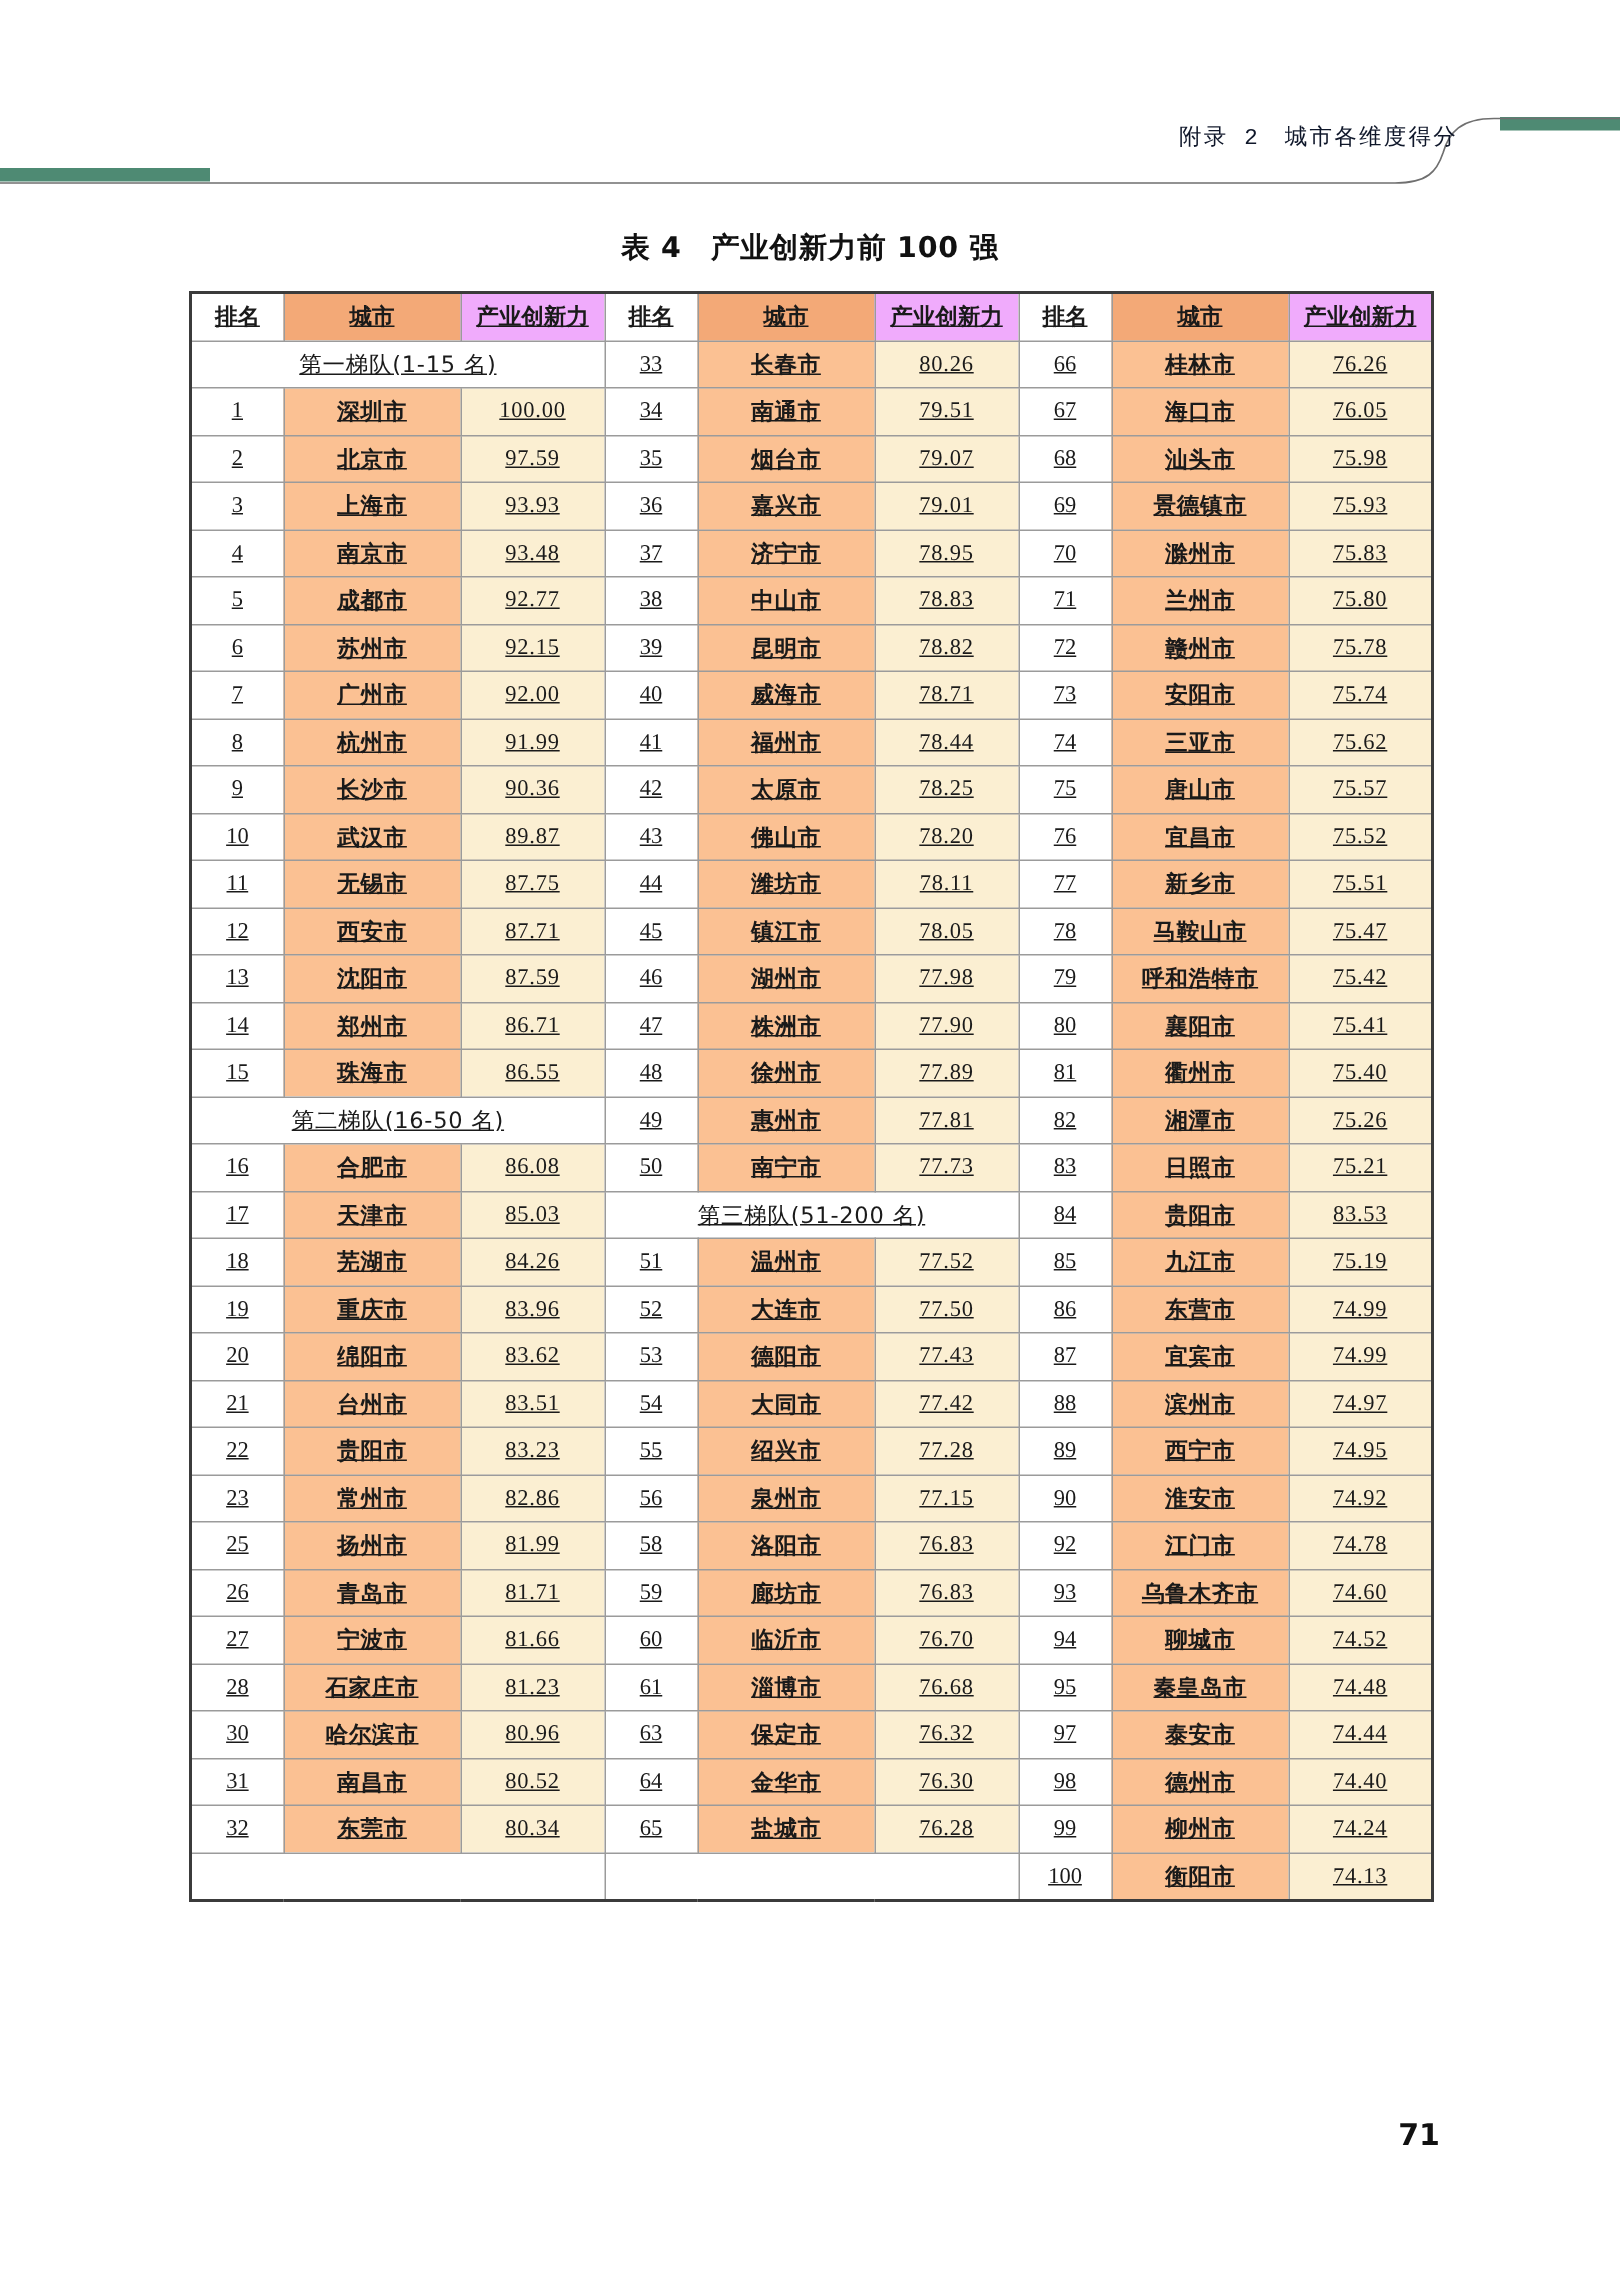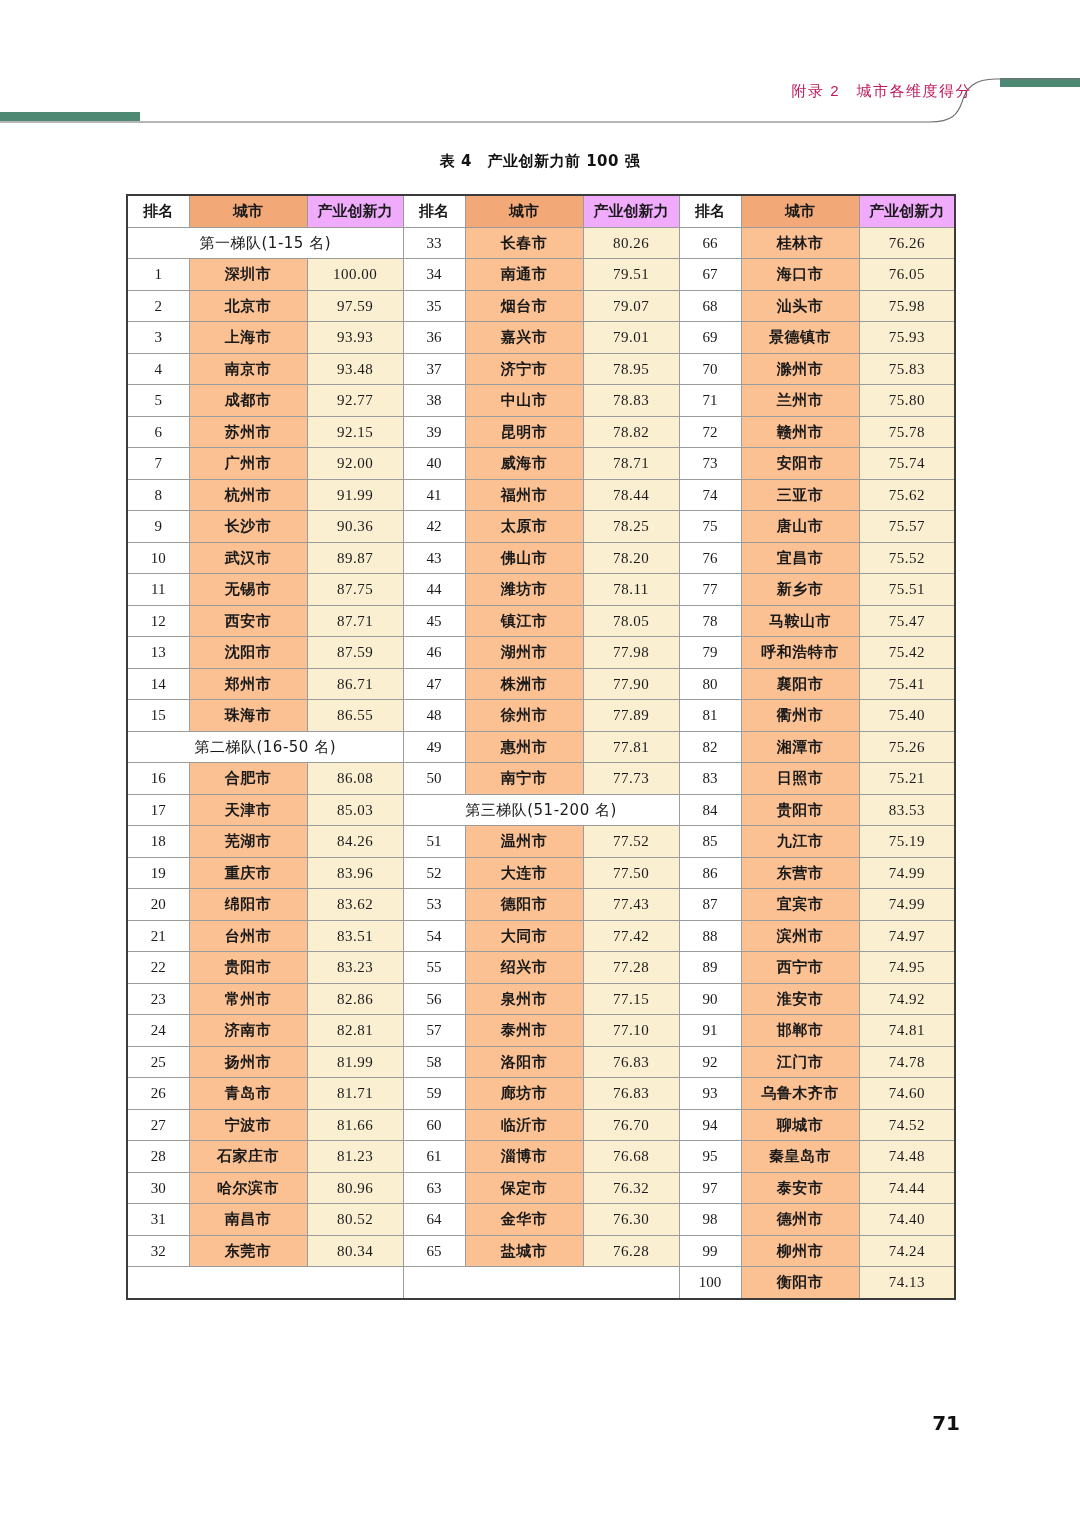--- a/index.html
+++ b/index.html
@@ -51,9 +51,9 @@
     position: absolute;
     right: 108px;
     top: 82px;
-    font-family: Liberation Sans, sans-serif;
+    font-family: Liberation Mono, monospace;
     font-size: 15px;
-    color: #be185d;
+    color: #0f172a;
     letter-spacing: 1.5px;
     white-space: nowrap;
   }

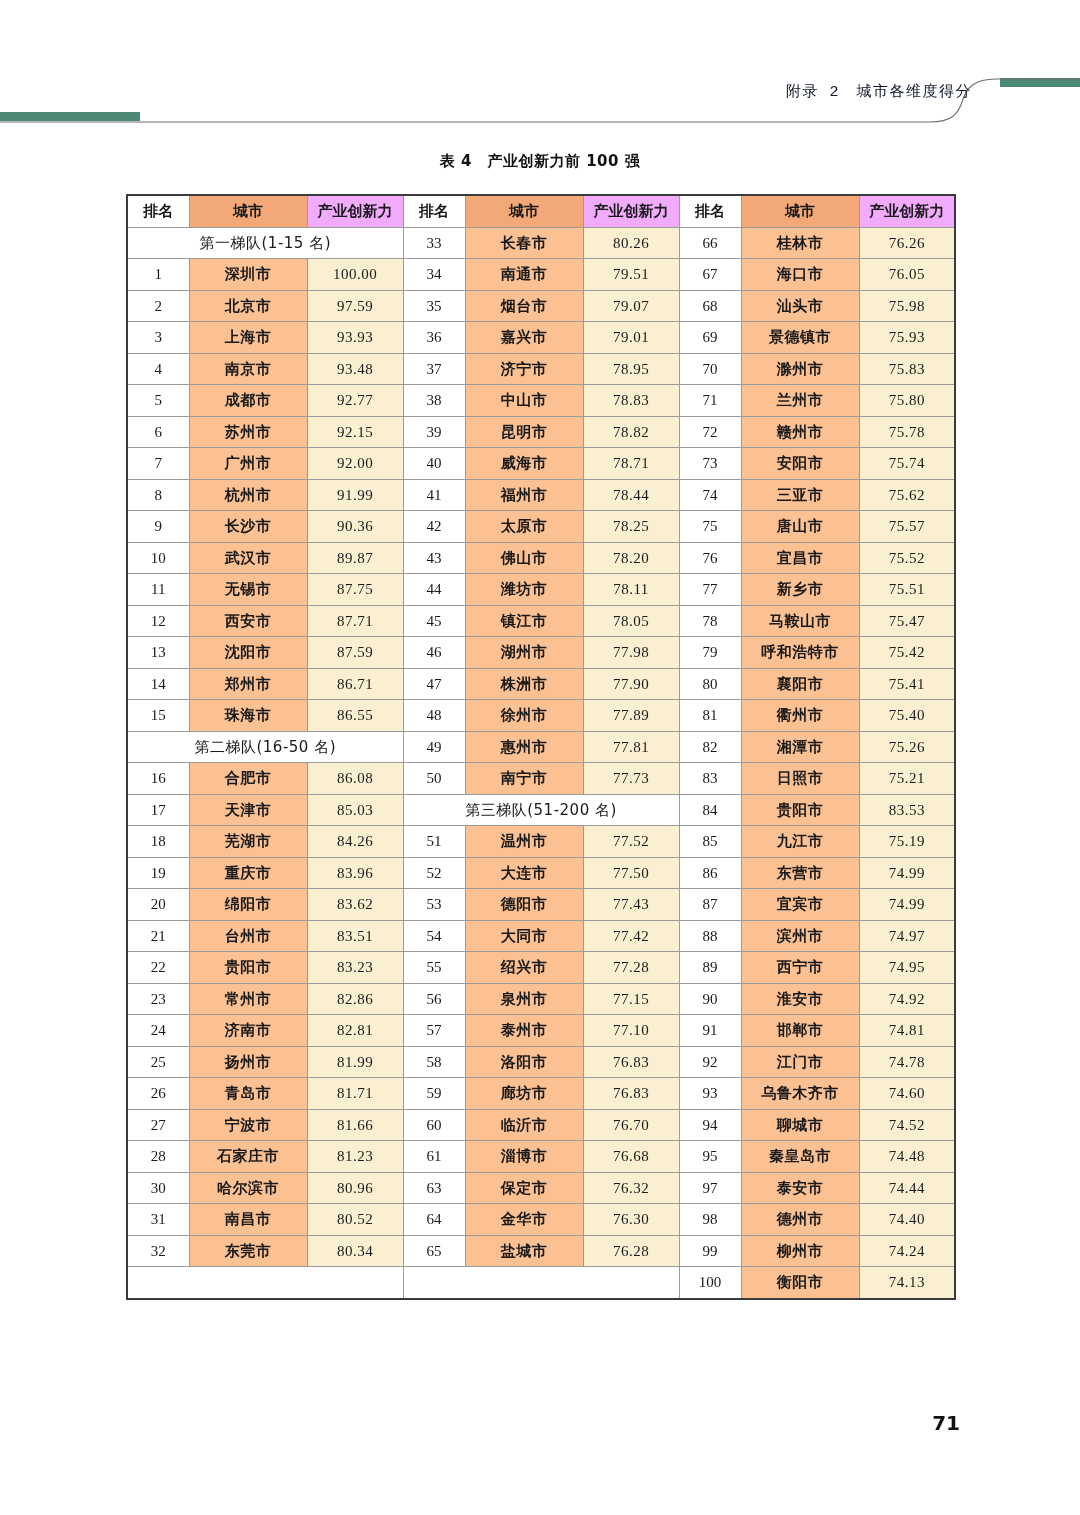--- a/index.html
+++ b/index.html
@@ -67,7 +67,7 @@
     text-align: center;
     font-family: "DejaVu Sans", "Liberation Sans", sans-serif;
     font-weight: bold;
-    font-size: 15px;
+    font-size: 19px;
     letter-spacing: 0.5px;
     color: #111;
   }

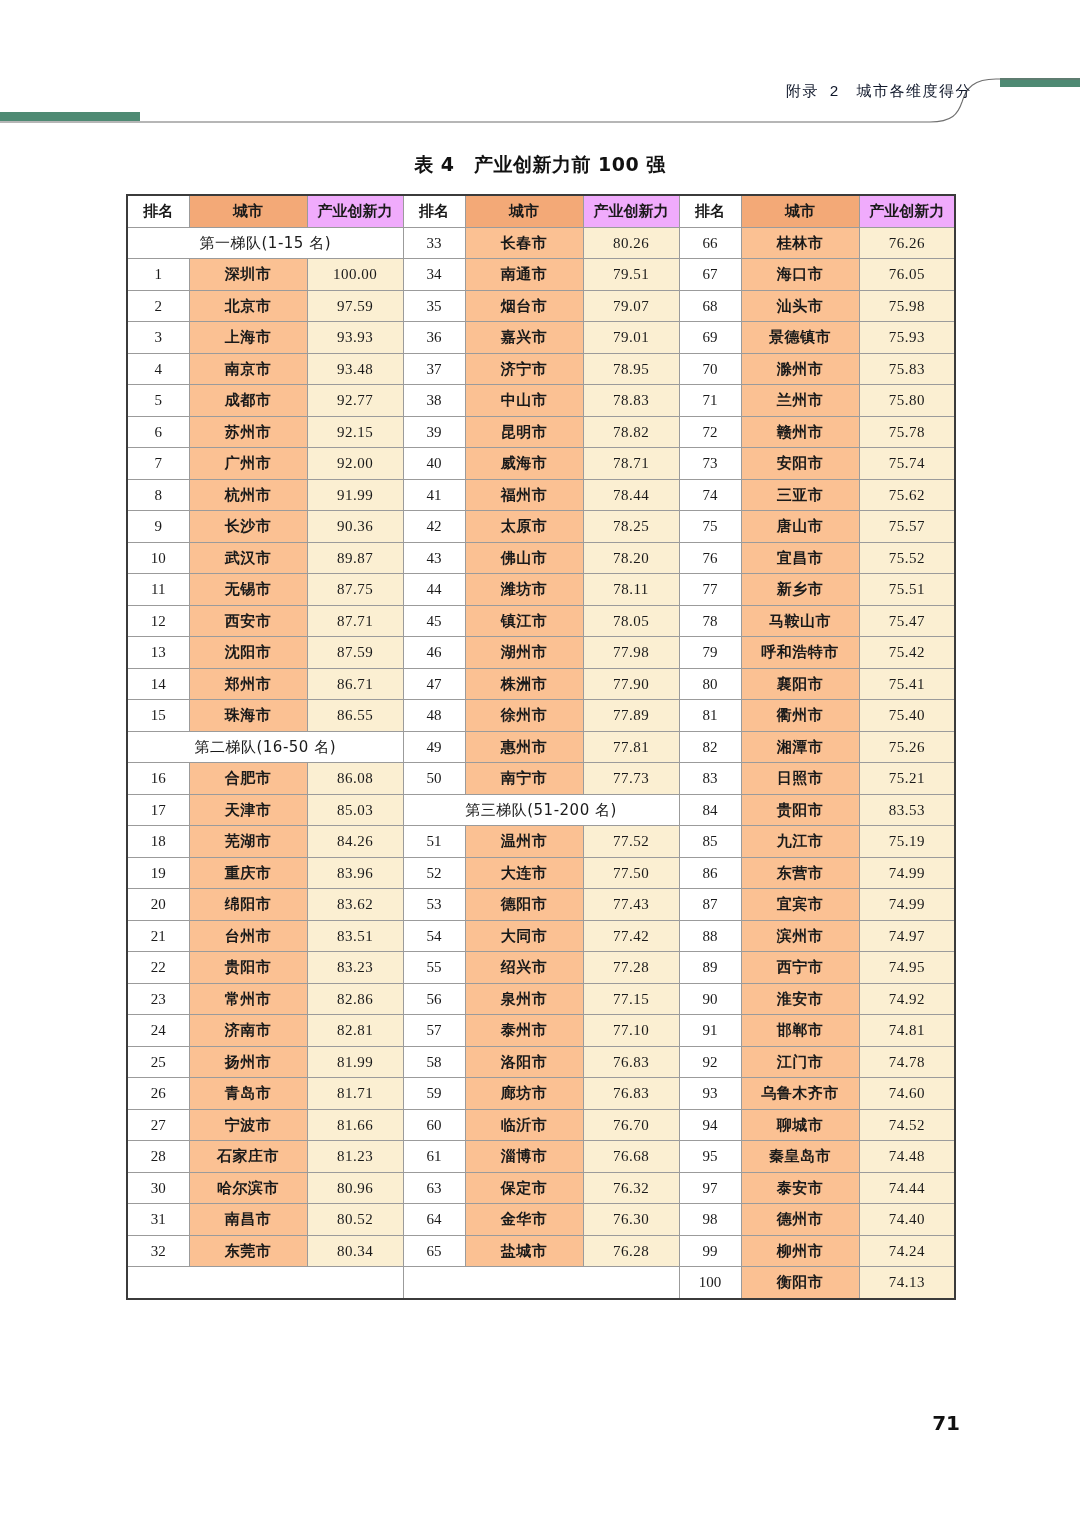--- a/index.html
+++ b/index.html
@@ -78,6 +78,7 @@
     left: 126px;
     top: 194px;
     width: 888px;
+    text-decoration: underline;
   }
   table.rank-table {
     border-collapse: collapse;

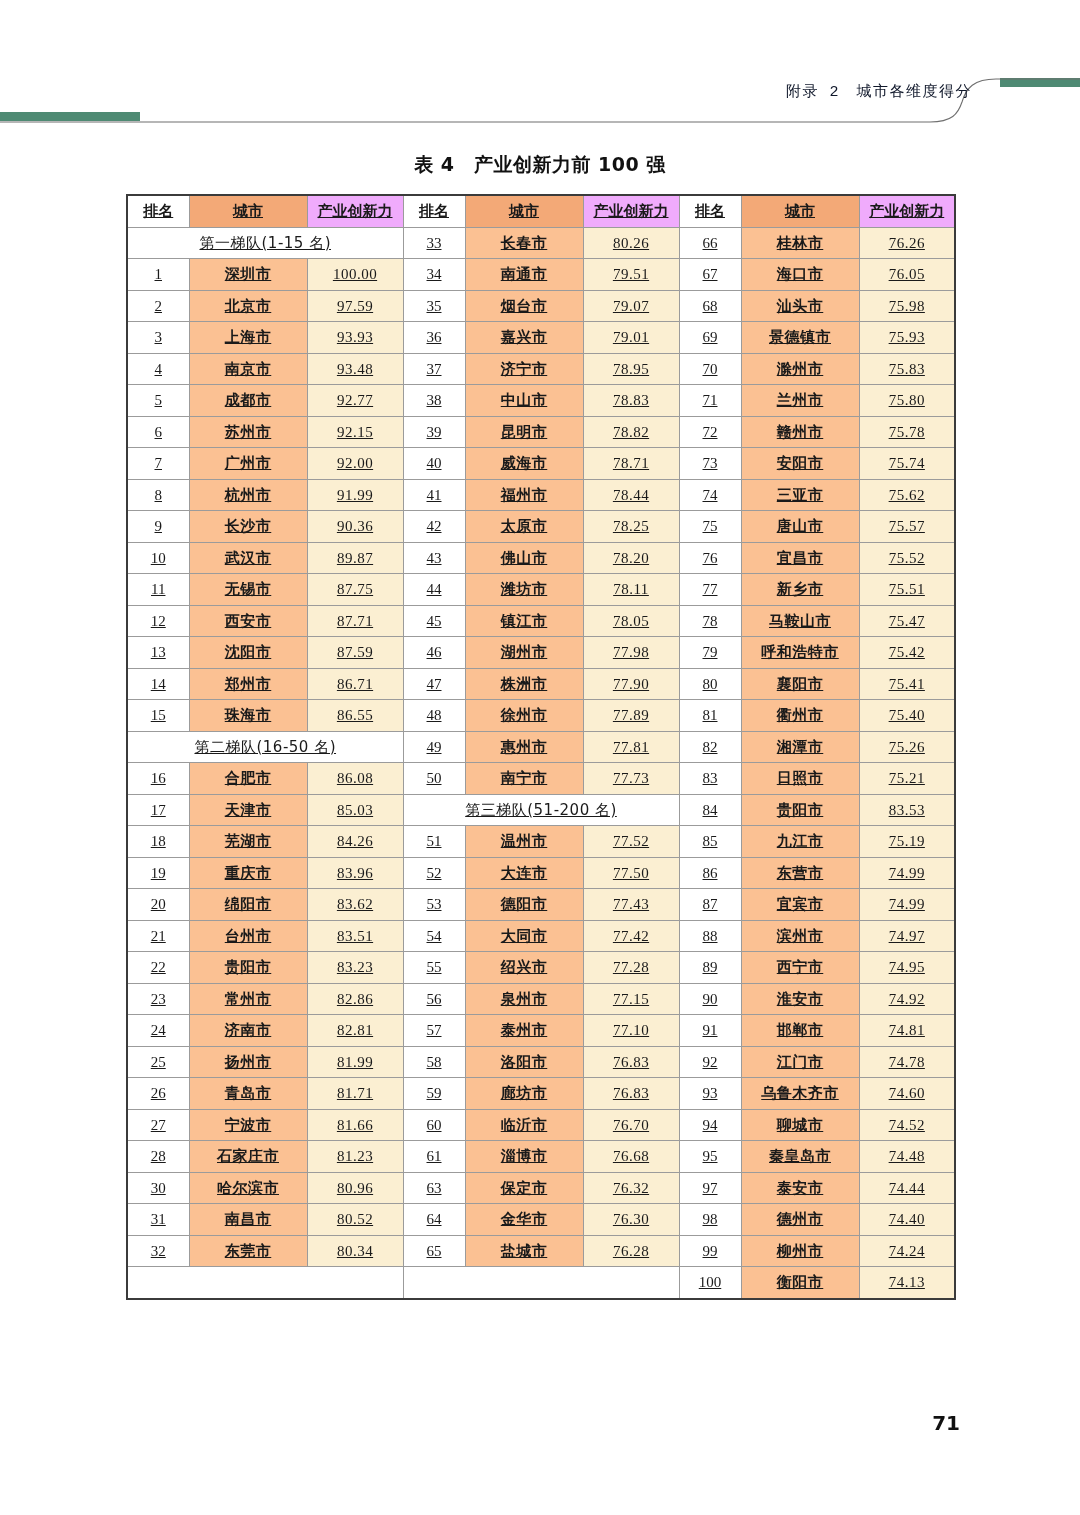--- a/index.html
+++ b/index.html
@@ -457,17 +457,6 @@
           <td class="cell-score">74.92</td>
         </tr>
         <tr>
-          <td class="cell-rank">24</td>
-          <td class="cell-city">济南市</td>
-          <td class="cell-score">82.81</td>
-          <td class="cell-rank">57</td>
-          <td class="cell-city">泰州市</td>
-          <td class="cell-score">77.10</td>
-          <td class="cell-rank">91</td>
-          <td class="cell-city">邯郸市</td>
-          <td class="cell-score">74.81</td>
-        </tr>
-        <tr>
           <td class="cell-rank">25</td>
           <td class="cell-city">扬州市</td>
           <td class="cell-score">81.99</td>

